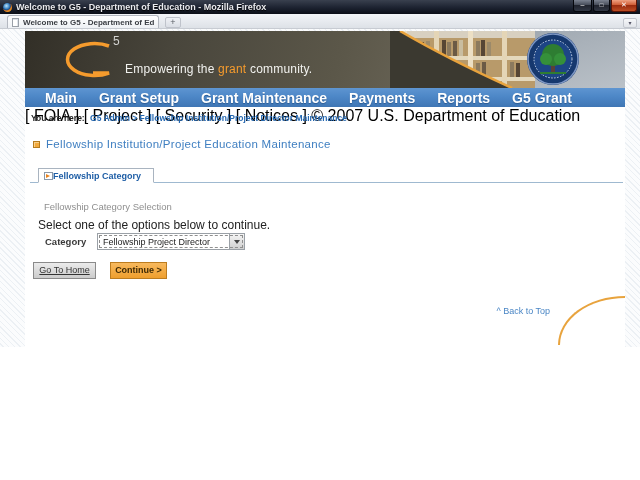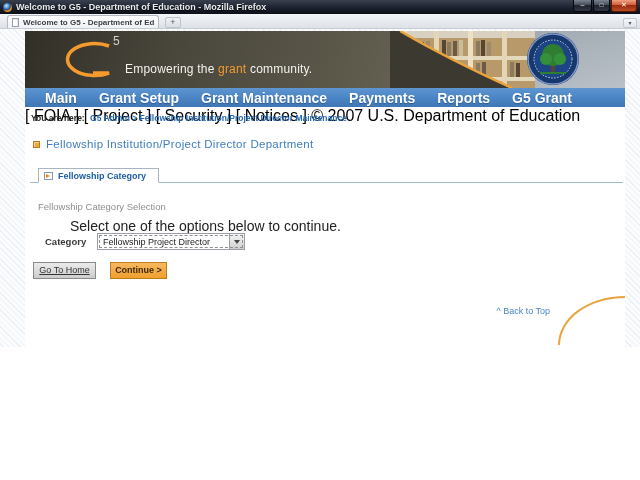--- a/index.html
+++ b/index.html
@@ -229,7 +229,7 @@
 
         <div class="pagetitle">
           <span class="bullet"></span>
-          <span class="pagetitle-text">Fellowship Institution/Project Director Department</span>
+          <span class="pagetitle-text">Fellowship Institution/Project Education Maintenance</span>
         </div>
 
         <div class="cat-tab">

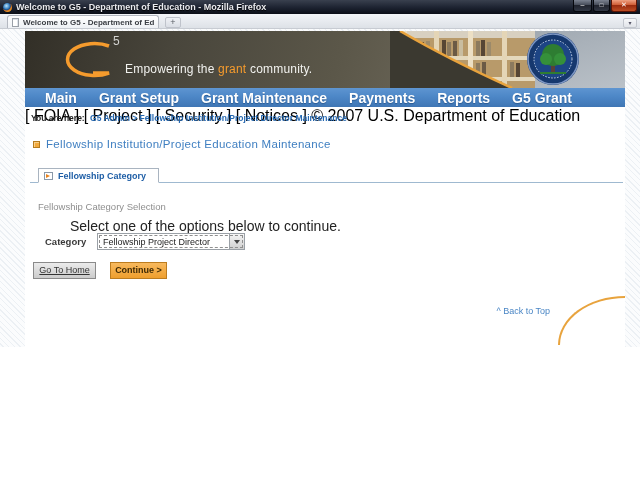--- a/index.html
+++ b/index.html
@@ -66,7 +66,7 @@
   .pagetitle-text { font-size:11.5px; color:#3f7fc1; letter-spacing:.3px; white-space:nowrap; }
   .cat-tab { position:absolute; left:13px; top:61px; height:15px; background:#fff; z-index:2; cursor:pointer;
     border:1px solid #a9b4c0; border-bottom:1px solid #fff;
-    display:flex; align-items:center; gap:5px; padding:0 12px 0 5px; }
+    display:flex; align-items:center; padding:0 12px 0 5px; }
   .form-icon { width:9px; height:8px; border:1px solid #8a98a8; background:#fff; position:relative; flex:0 0 auto; }
   .form-icon::after { content:""; position:absolute; left:1px; top:1px; width:0; height:0;
     border-left:4px solid #e8831e; border-top:2px solid transparent; border-bottom:2px solid transparent; }

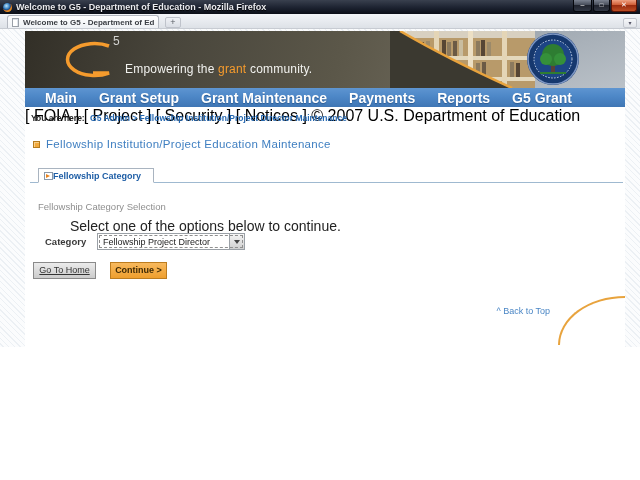--- a/index.html
+++ b/index.html
@@ -72,7 +72,7 @@
     border-left:4px solid #e8831e; border-top:2px solid transparent; border-bottom:2px solid transparent; }
   .cat-tab-label { font-size:9px; font-weight:bold; color:#1e5ea6; white-space:nowrap; }
   .tab-underline { position:absolute; left:5px; top:75px; width:593px; height:1px; background:#9fb9d0; z-index:1; }
-  .section-title { position:absolute; left:13px; top:94px; font-size:9.5px; color:#8f8f8f; }
+  .section-title { position:absolute; left:19px; top:94px; font-size:9.5px; color:#8f8f8f; }
   .instruction { position:absolute; left:13px; top:111px; font-size:14px; color:#222;margin-left:32px; }
   .cat-label { position:absolute; left:20px; top:129px; font-size:9.5px; font-weight:bold; color:#3a3a3a; }
   .select { position:absolute; left:72px; top:126px; width:148px; height:17px; background:#fff;

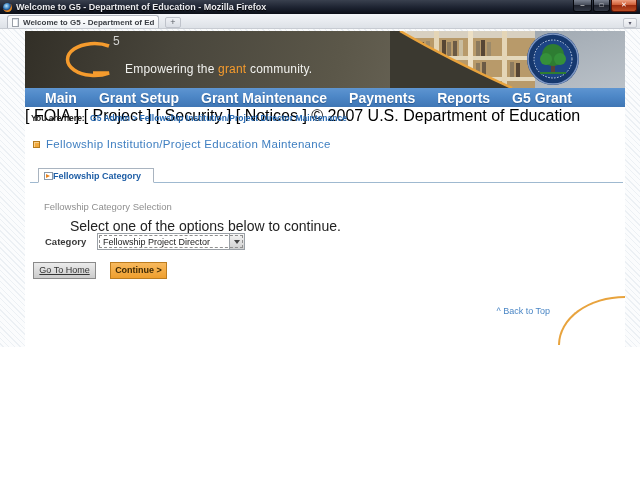--- a/index.html
+++ b/index.html
@@ -73,7 +73,7 @@
   .cat-tab-label { font-size:9px; font-weight:bold; color:#1e5ea6; white-space:nowrap; }
   .tab-underline { position:absolute; left:5px; top:75px; width:593px; height:1px; background:#9fb9d0; z-index:1; }
   .section-title { position:absolute; left:19px; top:94px; font-size:9.5px; color:#8f8f8f; }
-  .instruction { position:absolute; left:13px; top:111px; font-size:14px; color:#222;margin-left:32px; }
+  .instruction { position:absolute; left:13px; top:111px; font-size:12px; color:#222; }
   .cat-label { position:absolute; left:20px; top:129px; font-size:9.5px; font-weight:bold; color:#3a3a3a; }
   .select { position:absolute; left:72px; top:126px; width:148px; height:17px; background:#fff;
     border:1px solid #9aa0a6; display:flex; align-items:center; cursor:pointer; }

